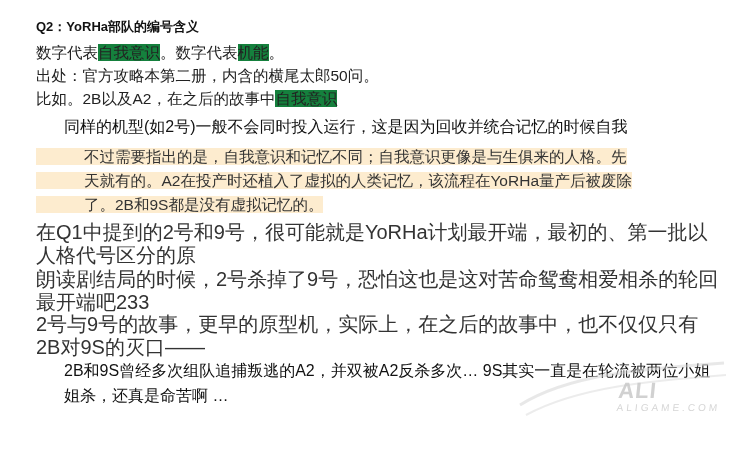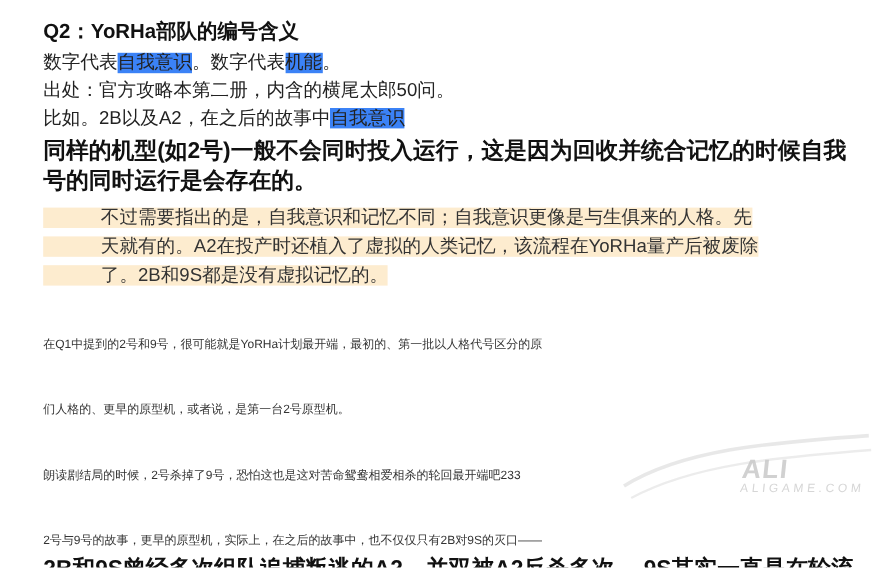--- a/index.html
+++ b/index.html
@@ -28,7 +28,7 @@
     white-space: nowrap;
   }
   .title {
-    font-size: 17px;
+    font-size: 13px;
     font-weight: bold;
     color: #111111;
     line-height: 26px;

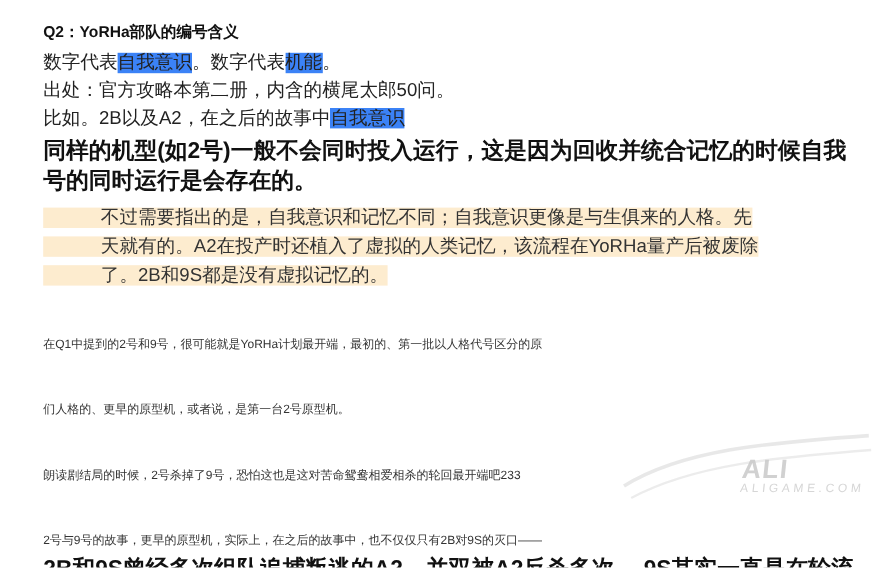--- a/index.html
+++ b/index.html
@@ -35,7 +35,7 @@
     margin-bottom: 1px;
   }
   .hl {
-    background: #3b82f6;
+    background: #15803d;
   }
   .para {
     font-size: 15.5px;

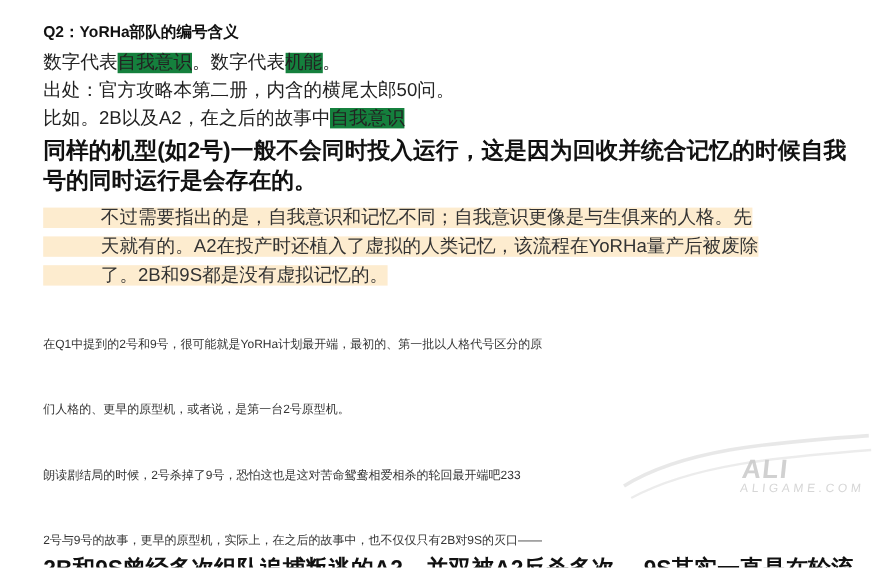--- a/index.html
+++ b/index.html
@@ -49,10 +49,11 @@
     -webkit-box-decoration-break: clone;
   }
   .block-bold {
-    font-size: 19px;
-    font-weight: bold;
+    font-size: 16px;
+    font-weight: normal;
     line-height: 25px;
     color: #111111;
+    margin-left: 28px;
   }
   .small {
     font-size: 10px;

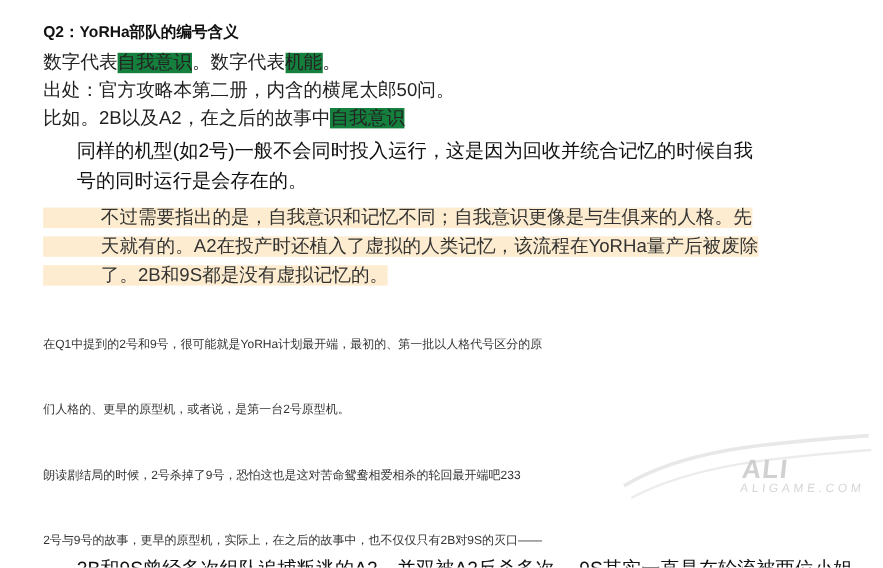--- a/index.html
+++ b/index.html
@@ -121,7 +121,6 @@
 
   <div>
     <div class="block-bold">同样的机型(如2号)一般不会同时投入运行，这是因为回收并统合记忆的时候自我</div>
-    <div class="block-bold">号的同时运行是会存在的。</div>
   </div>
 
   <div class="spacer-6"></div>

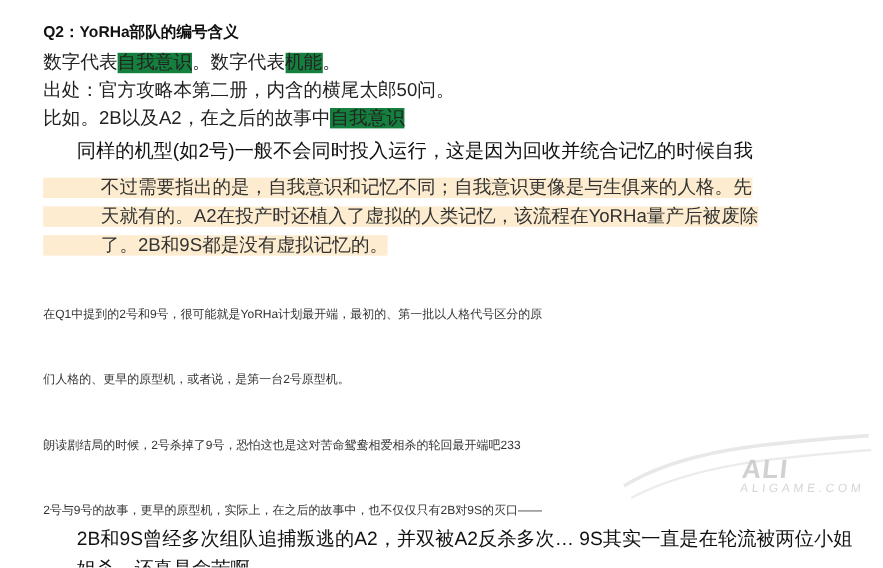--- a/index.html
+++ b/index.html
@@ -56,10 +56,9 @@
     margin-left: 28px;
   }
   .small {
-    font-size: 10px;
+    font-size: 20px;
     line-height: 22.5px;
     color: #333333;
-    margin-top: 31px;
   }
   .spacer-2 { height: 2px; }
   .spacer-4 { height: 4px; }

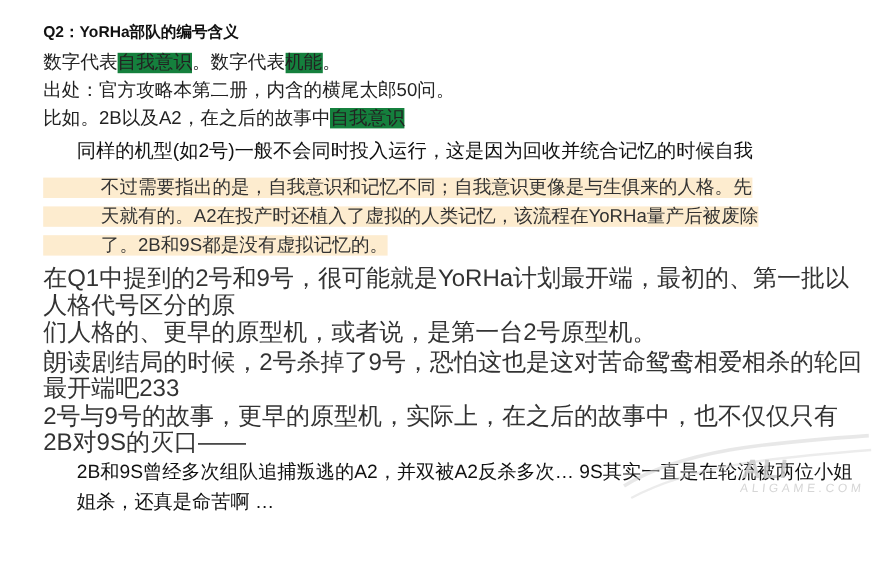--- a/index.html
+++ b/index.html
@@ -134,7 +134,6 @@
 
   <div>
     <div class="small">在Q1中提到的2号和9号，很可能就是YoRHa计划最开端，最初的、第一批以人格代号区分的原</div>
-    <div class="small">们人格的、更早的原型机，或者说，是第一台2号原型机。</div>
   </div>
 
   <div class="spacer-2"></div>

